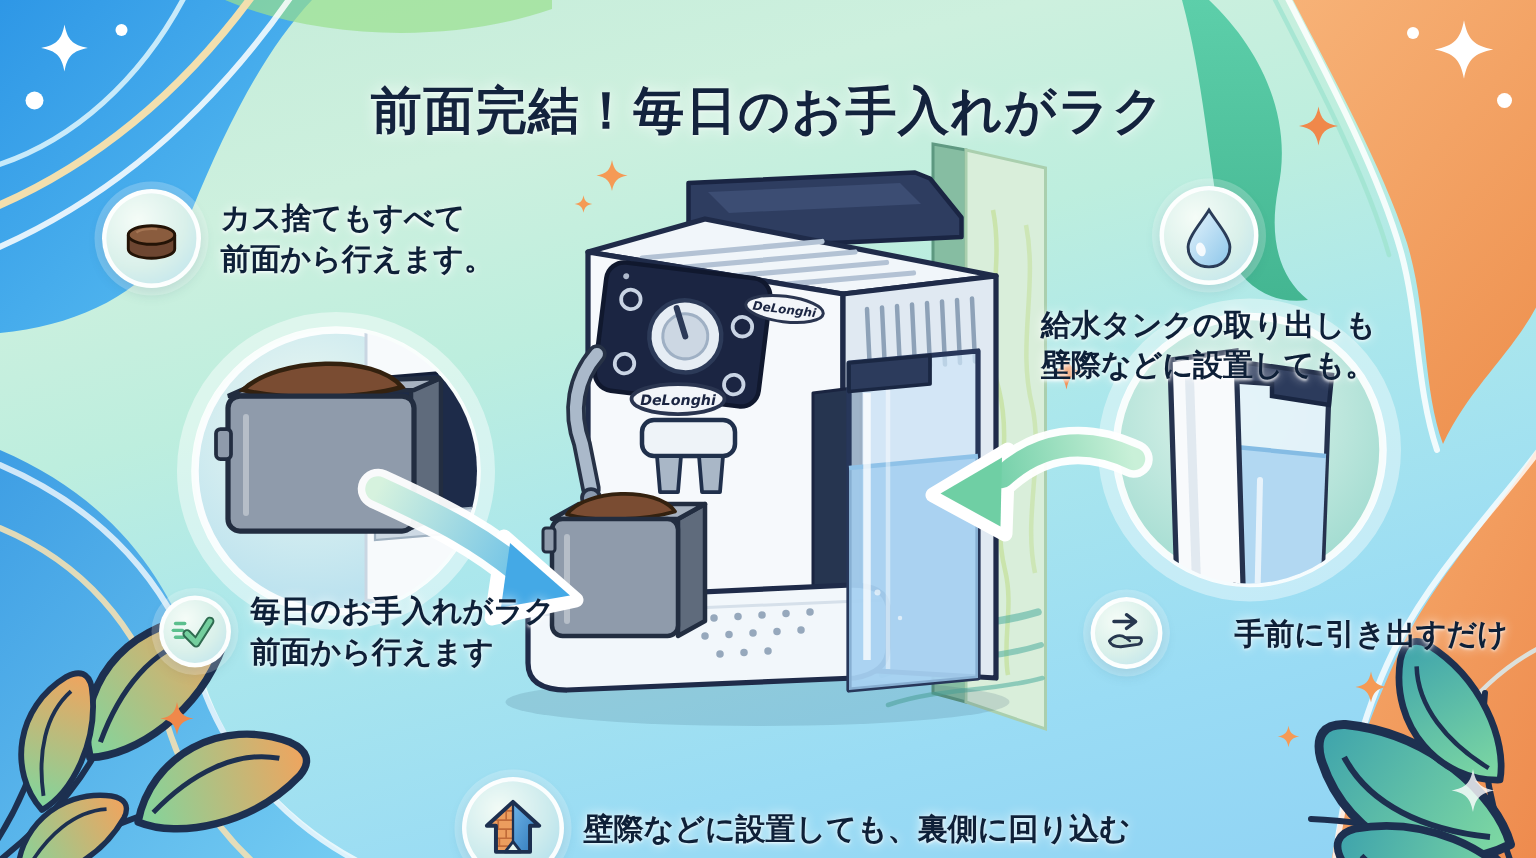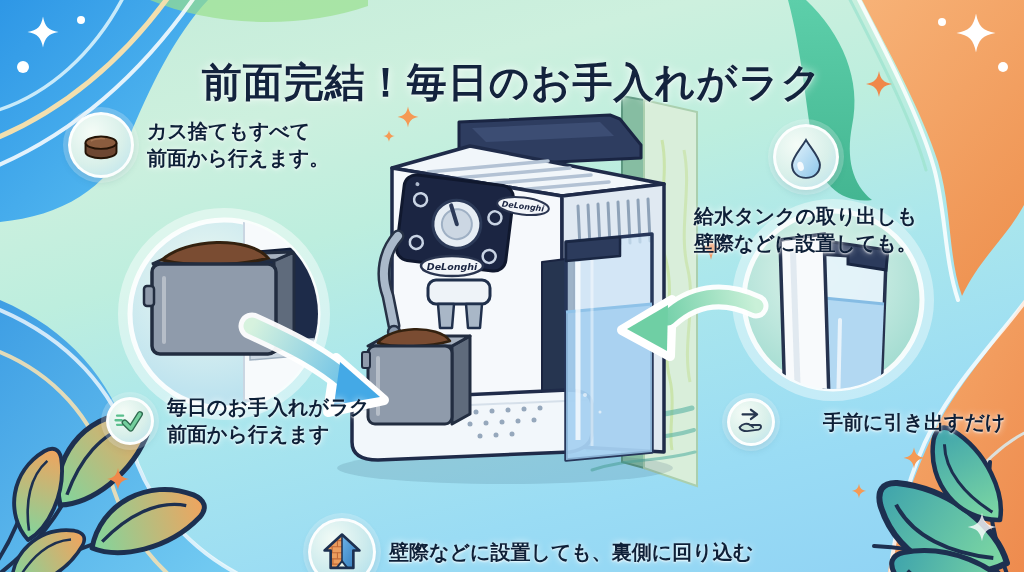--- a/index.html
+++ b/index.html
@@ -13,7 +13,7 @@
   .illu-svg{z-index:1;}
   .title{
     position:absolute;top:28px;left:0;right:0;z-index:3;text-align:center;
-    font-size:40px;font-weight:800;color:#13233d;letter-spacing:1px;
+    font-size:34px;font-weight:800;color:#13233d;letter-spacing:1px;
     text-shadow:0 0 10px rgba(255,255,255,.85),0 1px 2px rgba(255,255,255,.7);
   }
   .callout{position:absolute;display:flex;align-items:center;gap:13px;z-index:3;}

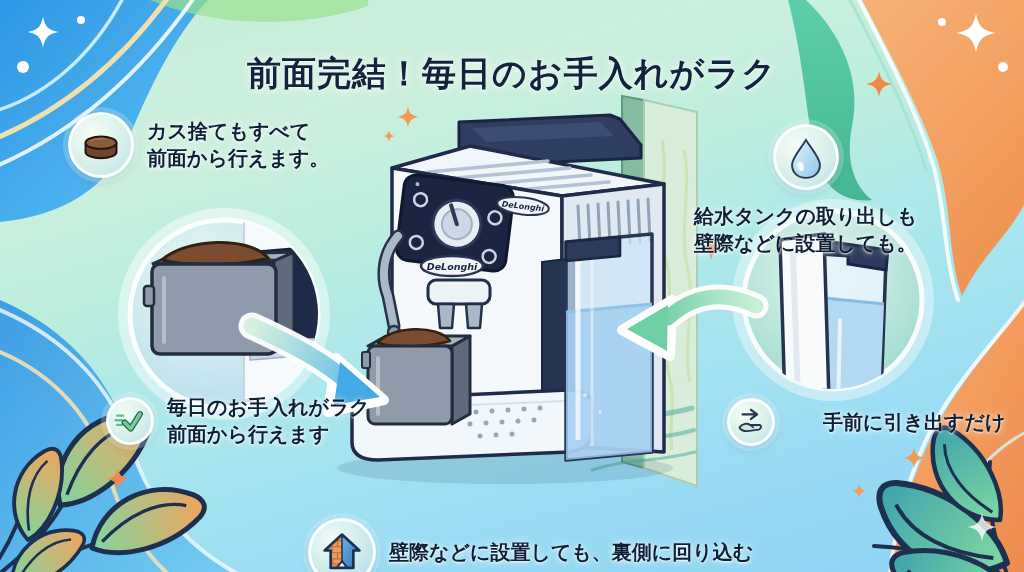--- a/index.html
+++ b/index.html
@@ -31,7 +31,7 @@
   .icon-circle.big{width:60px;height:60px;}
   .icon-circle.small{width:42px;height:42px;}
   .icon-circle.mid{width:62px;height:62px;background:radial-gradient(circle at 35% 30%,#f2fbf6 0%,#cdebed 55%,#a8dcec 100%);}
-  #c-grounds{left:68px;top:112px;}
+  #c-grounds{left:68px;top:126px;}
   #c-water{left:694px;top:124px;flex-direction:column;}
   #c-stress{left:106px;top:394px;}
   #c-pull{left:727px;top:398px;gap:48px;}

